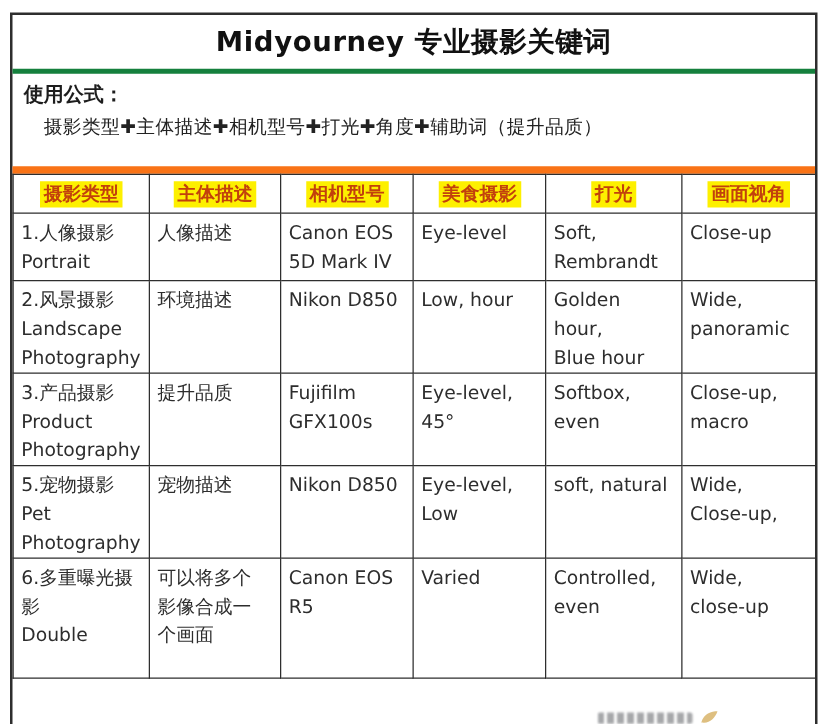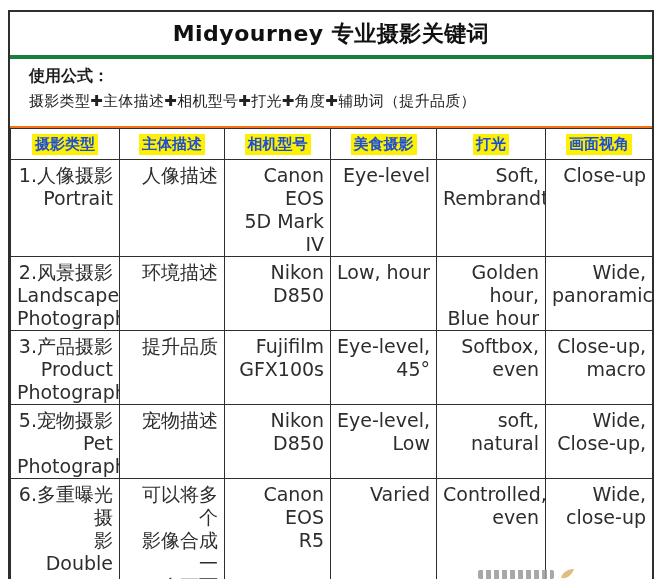--- a/index.html
+++ b/index.html
@@ -34,9 +34,9 @@
     letter-spacing: 0.5px;
   }
   .formula-box {
-    height: 69px;
-    border-bottom: 2px solid #f97316;
-    padding: 5px 9px 0 19px;
+    height: 80px;
+    border-bottom: 6px solid #f97316;
+    padding: 5px 9px 0 9px;
     box-sizing: border-box;
   }
   .formula-label {

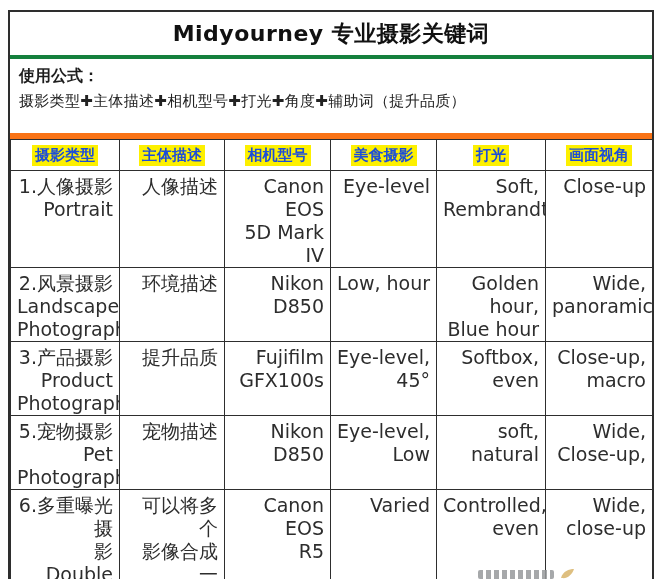--- a/index.html
+++ b/index.html
@@ -50,6 +50,7 @@
     line-height: 26px;
     color: #222222;
     letter-spacing: 0.3px;
+    margin-left: 16px;
   }
   table.kw {
     border-collapse: collapse;

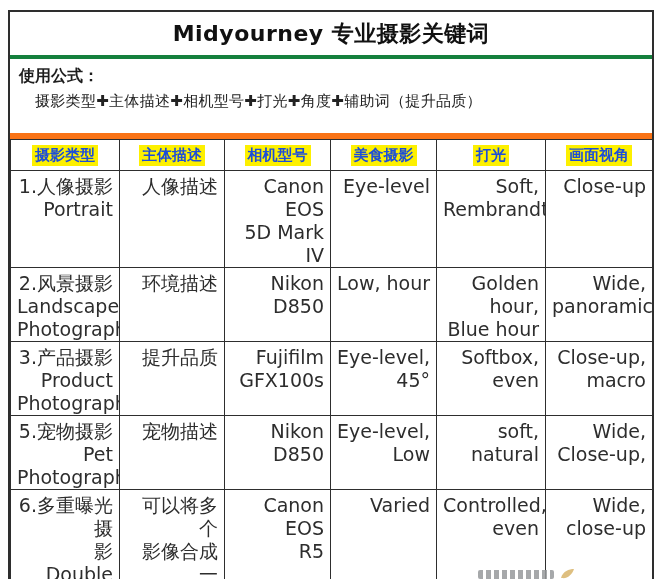--- a/index.html
+++ b/index.html
@@ -70,7 +70,7 @@
   .hl {
     display: inline-block;
     background: #fdf000;
-    color: #1d4ed8;
+    color: #c2410c;
     font-size: 15px;
     font-weight: bold;
     padding: 1px 3px;

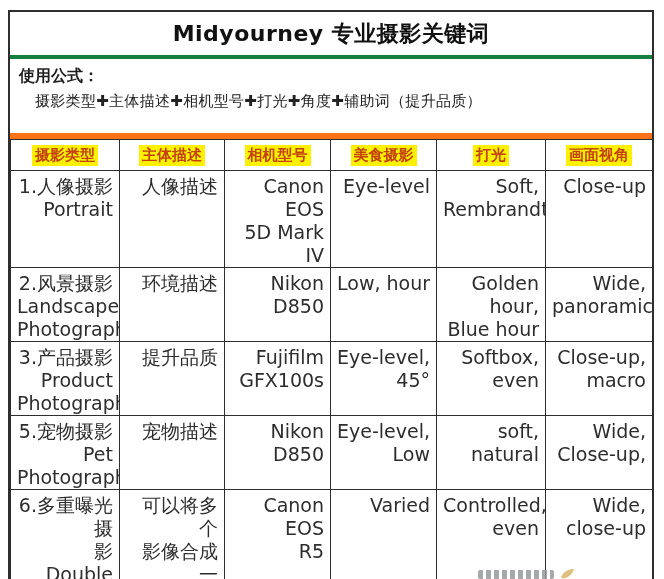--- a/index.html
+++ b/index.html
@@ -79,12 +79,11 @@
   table.kw td {
     vertical-align: top;
     padding: 4px 6px 0 6px;
-    font-size: 19px;
+    font-size: 15px;
     line-height: 23px;
     color: #2d2d2d;
     white-space: pre-line;
     overflow: hidden;
-    text-align: right;
   }
   tr.r1 td { height: 54px; }
   tr.r3l td { height: 72px; }

